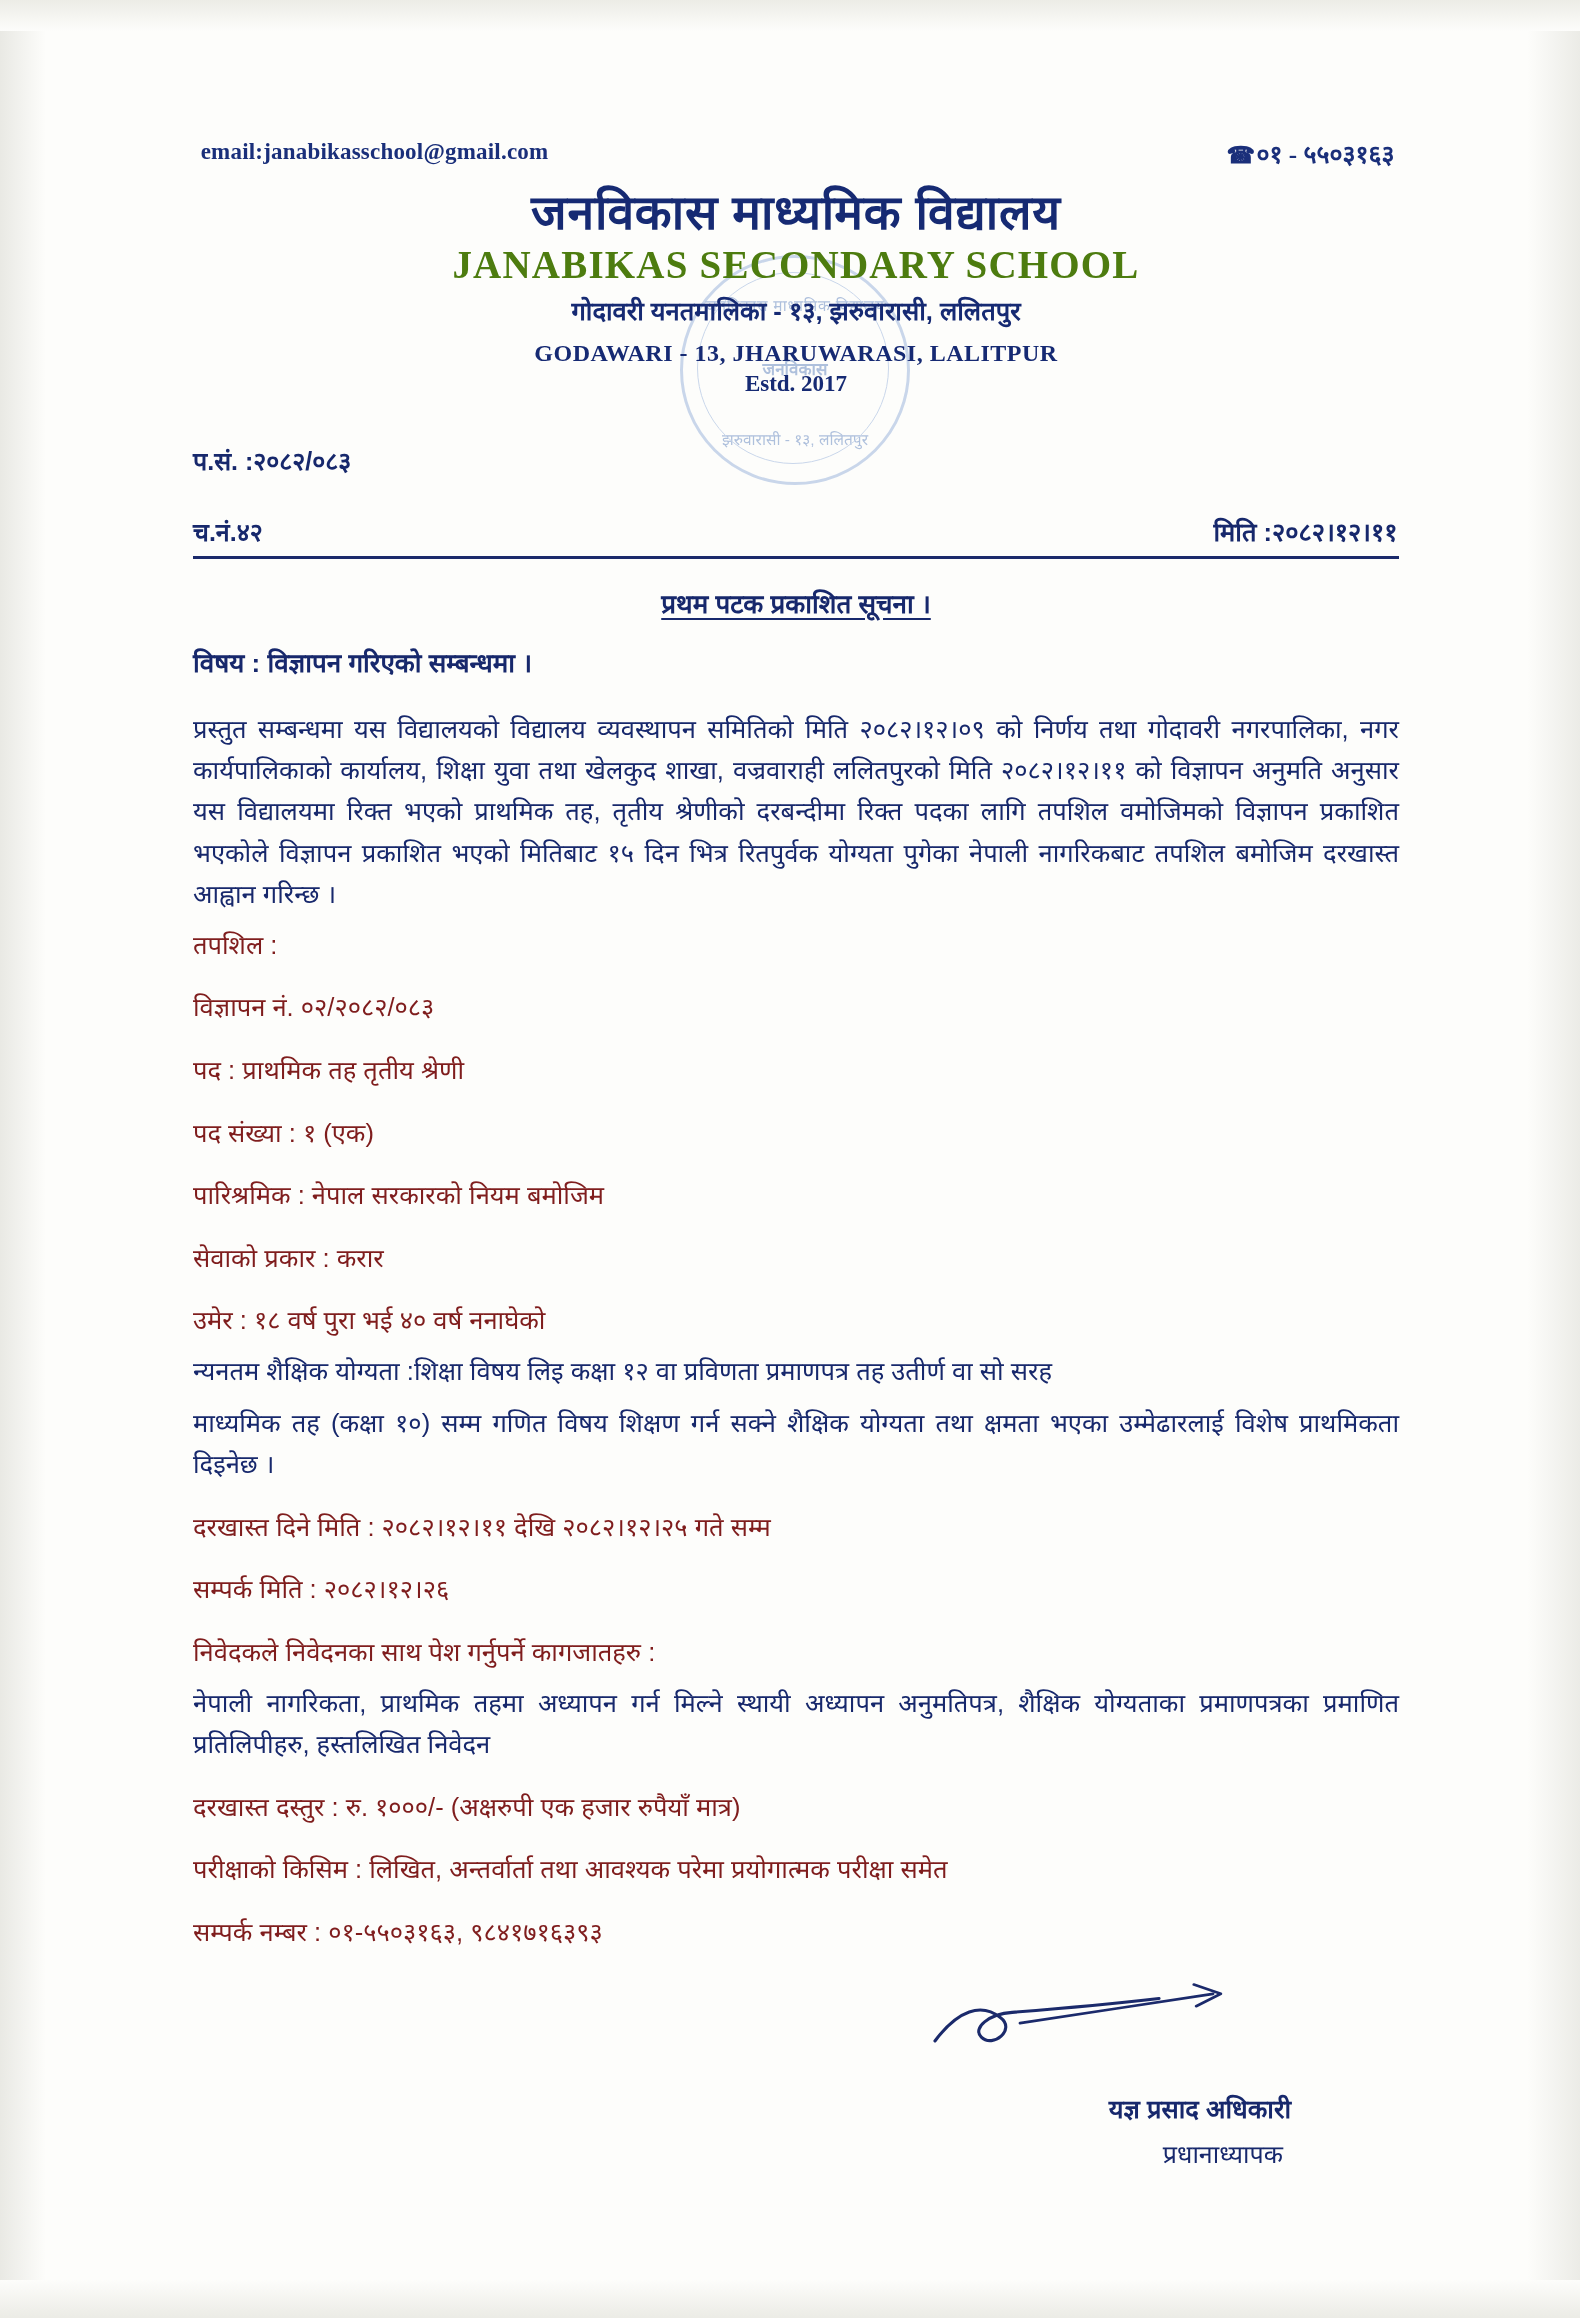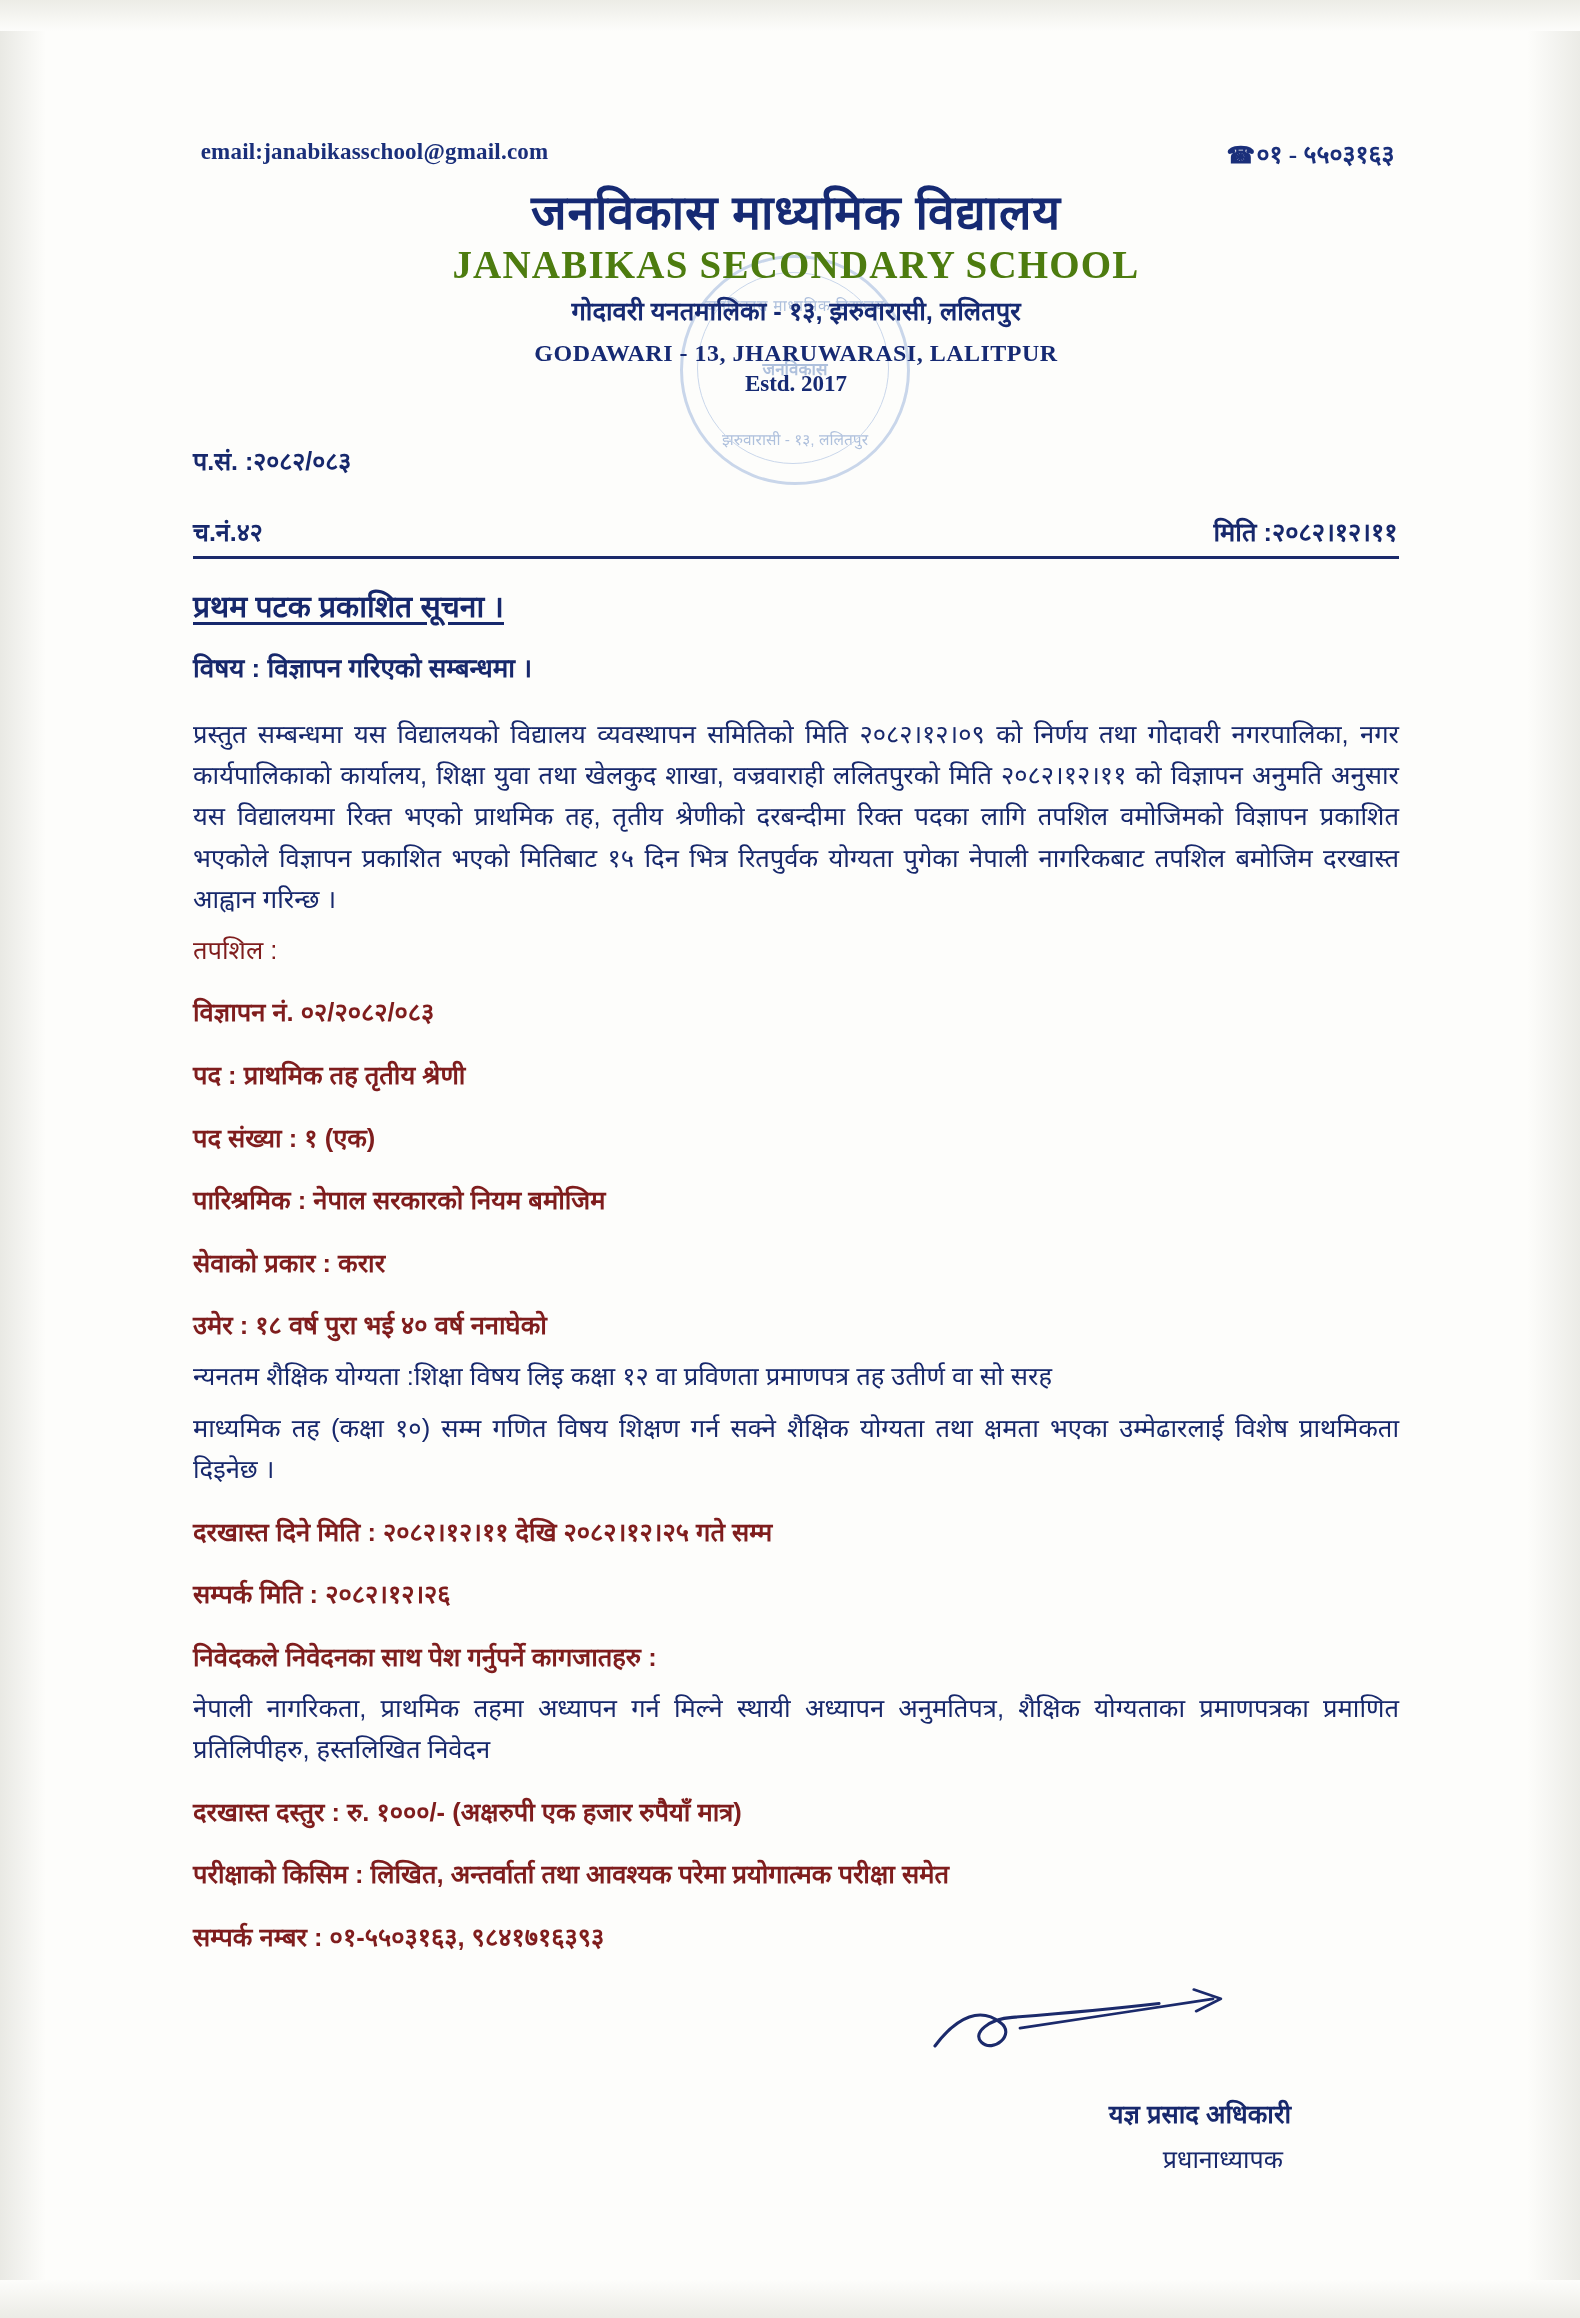--- a/index.html
+++ b/index.html
@@ -212,9 +212,10 @@
 
   
   .notice-title {
-    font-family: "Liberation Sans", sans-serif;
-    font-weight: bold;
-    font-size: 30px;
+    text-align: center;
+    font-family: "Liberation Sans", sans-serif;
+    font-weight: bold;
+    font-size: 26px;
     margin-top: 26px;
     text-decoration: underline;
     text-underline-offset: 5.4px;

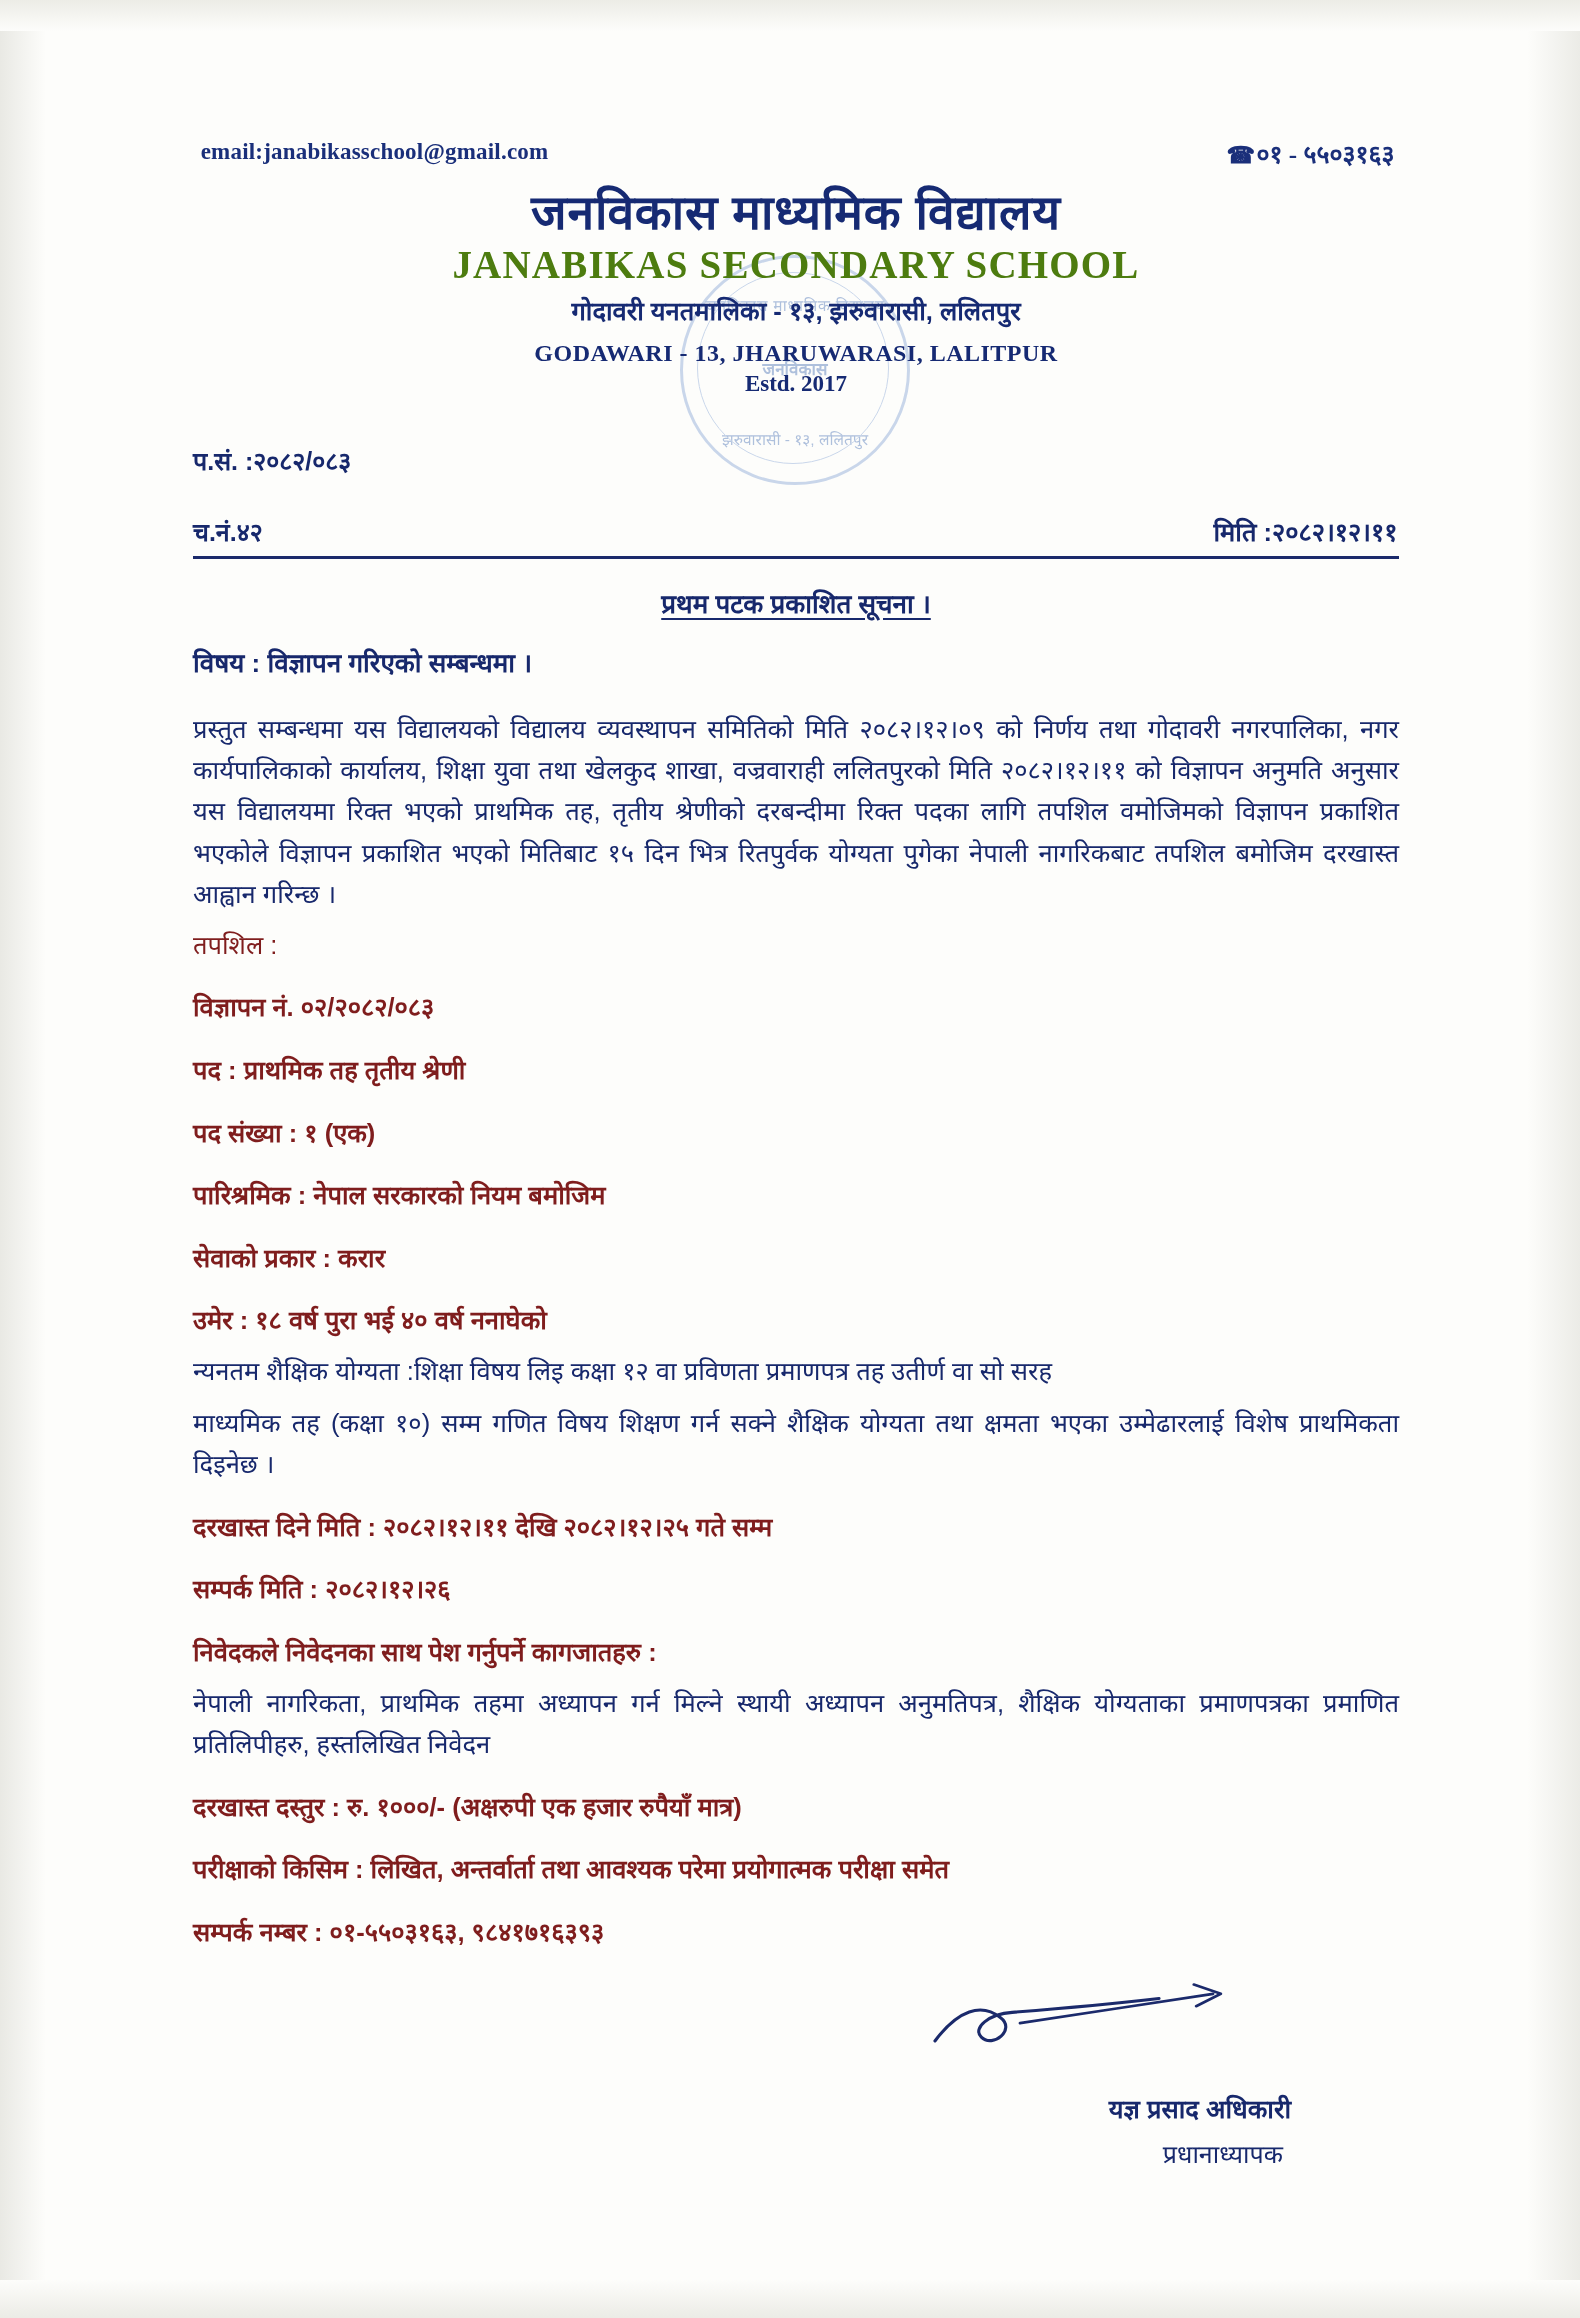--- a/index.html
+++ b/index.html
@@ -244,7 +244,7 @@
     color: #7f1d1d;
   }
   .line.bold {
-    font-weight: bold;
+    font-weight: normal;
     margin-top: 23px;
   }
   .line.plain {

